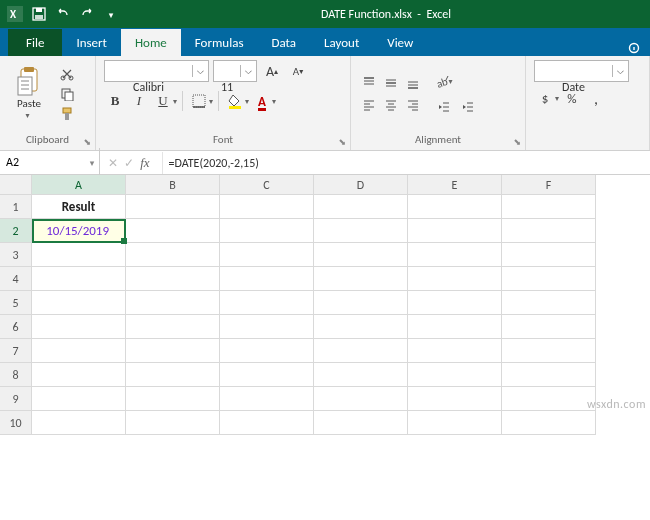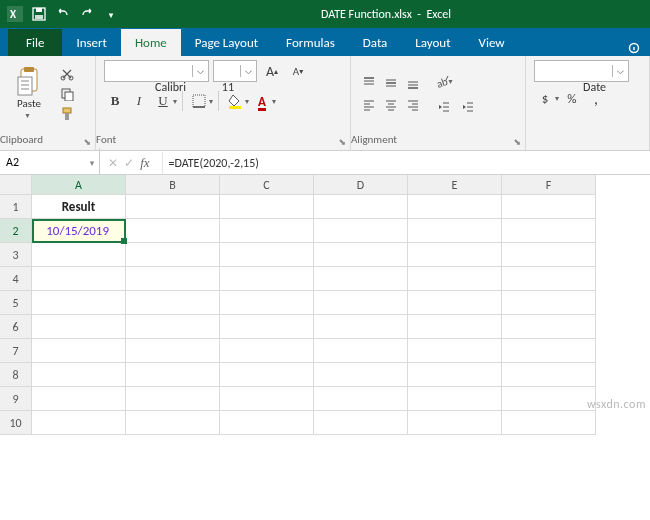--- a/index.html
+++ b/index.html
@@ -100,7 +100,6 @@
   <div class="tab file">File</div>
   <div class="tab">Insert</div>
   <div class="tab active">Home</div>
-  <div class="tab">Page Layout</div>
   <div class="tab">Formulas</div>
   <div class="tab">Data</div>
   <div class="tab">Layout</div>

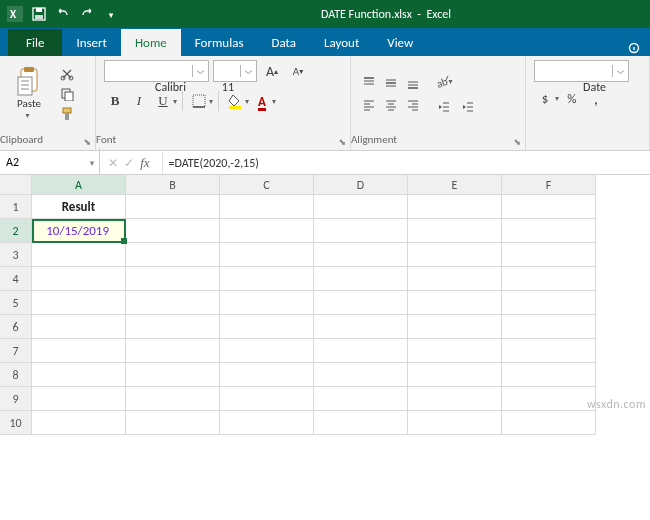--- a/index.html
+++ b/index.html
@@ -27,7 +27,7 @@
   .dd { background:#fff; border:1px solid #b5b5b5; height:22px; display:flex; align-items:center; }
   .dd.font { width:105px; }
   .dd.size { width:44px; }
-  .dd .val { flex:1; padding:0 6px; font-size:12px; color:#333; text-align:right;margin-top:32px; }
+  .dd .val { flex:1; padding:0 6px; font-size:12px; color:#333; text-align:center;margin-top:32px; }
   .dd .arrow { width:16px; border-left:1px solid #b5b5b5; font-size:9px; color:#555; text-align:center; }
   .sq { width:22px; height:22px; display:flex; align-items:center; justify-content:center; font-size:13px; color:#444; }
   .font-bot { display:flex; gap:2px; align-items:center; margin-top:4px; }

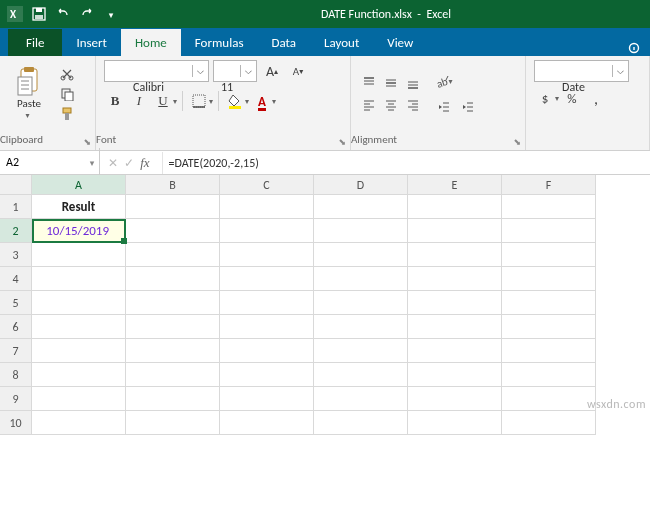--- a/index.html
+++ b/index.html
@@ -16,7 +16,7 @@
   .ribbon { background:#f3f3f3; border-bottom:1px solid #d0d0d0; height:95px; display:flex; }
   .group { border-right:1px solid #d9d9d9; display:flex; flex-direction:column; }
   .group-body { flex:1; display:flex; align-items:center; padding:4px 8px; gap:5px; }
-  .group-label { font-size:11px; color:#666; padding:2px 0 4px 0; position:relative; }
+  .group-label { text-align:center; font-size:11px; color:#666; padding:2px 0 4px 0; position:relative; }
   .group-label .launcher { position:absolute; right:4px; bottom:3px; font-size:9px; color:#888; }
   .paste-big { display:flex; flex-direction:column; align-items:center; width:42px; }
   .paste-big svg { width:30px; height:30px; }

